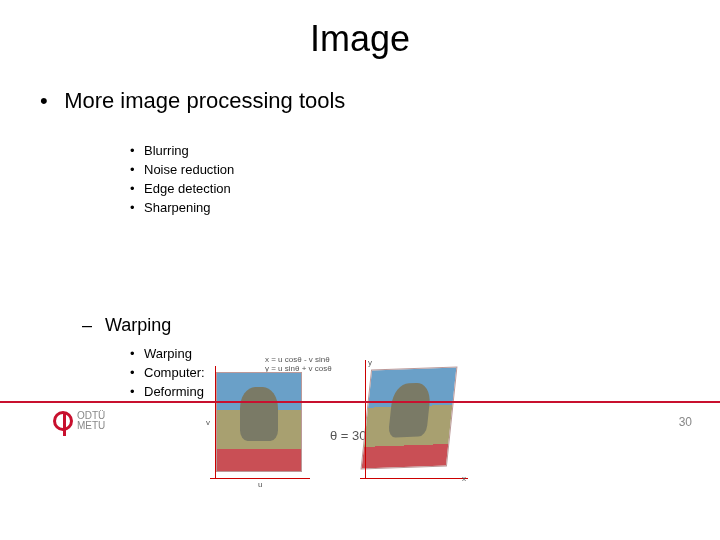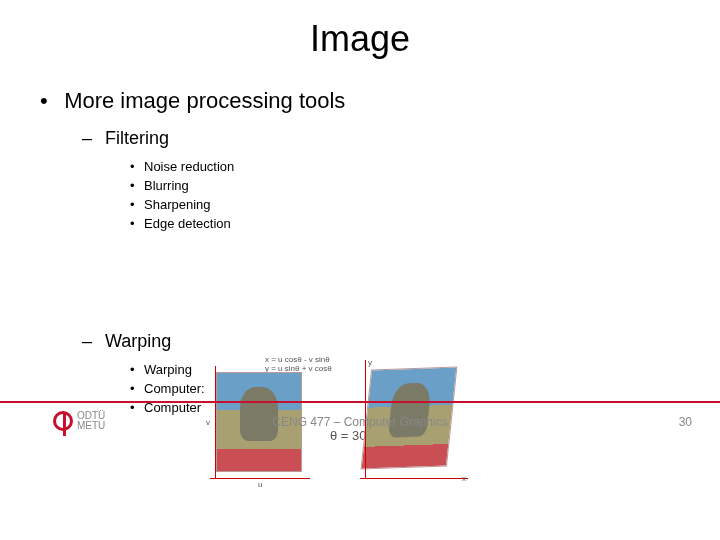--- a/index.html
+++ b/index.html
@@ -7,7 +7,7 @@
   .slide { position: relative; width: 720px; height: 437px; }
   .title { text-align: center; font-size: 36px; font-weight: 400; padding-top: 18px; }
   .content { padding: 28px 0 0 40px; }
-  .lvl1 { font-size: 22px; margin-bottom: 14px; }
+  .lvl1 { font-size: 22px; margin-bottom: 29px; }
   .lvl1 .bullet { display:inline-block; width: 18px; }
   .lvl2 { font-size: 18px; margin: 0 0 10px 42px; }
   .lvl3 { font-size: 13px; margin: 0 0 4px 90px; }

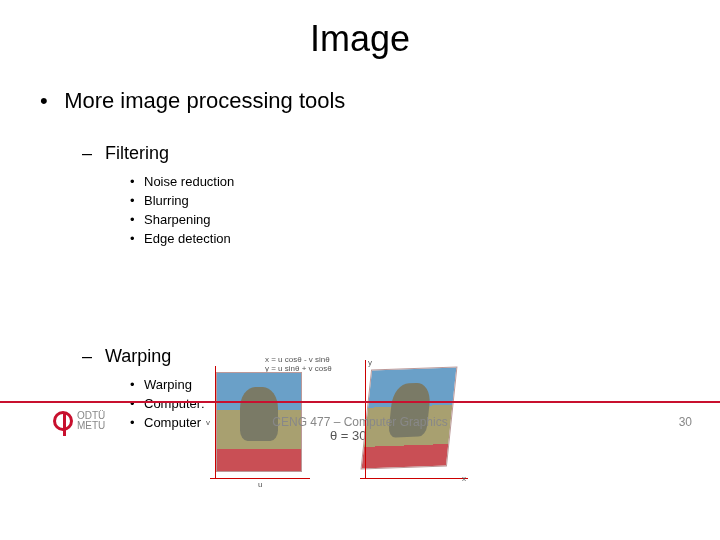--- a/index.html
+++ b/index.html
@@ -45,10 +45,6 @@
       <span>More image processing tools</span>
     </div>
 
-    <div class="lvl2">
-      <span class="dash">–</span>
-      <span>Filtering</span>
-    </div>
     <div class="lvl3"><span class="dot">•</span><span>Noise reduction</span></div>
     <div class="lvl3"><span class="dot">•</span><span>Blurring</span></div>
     <div class="lvl3"><span class="dot">•</span><span>Sharpening</span></div>

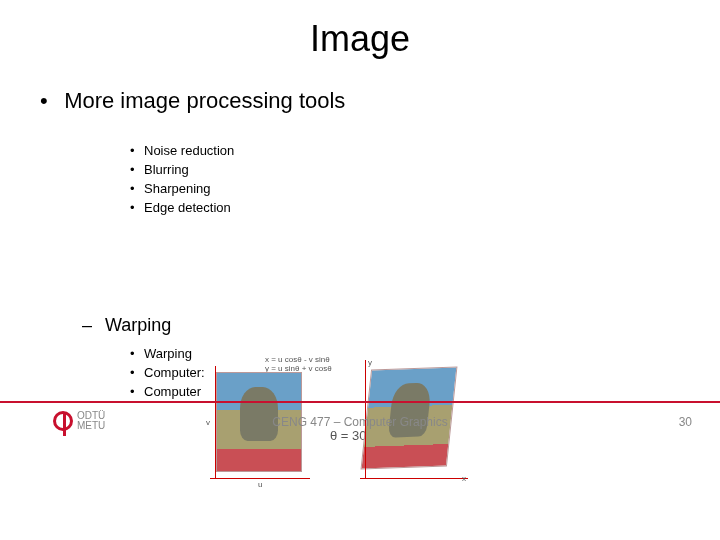--- a/index.html
+++ b/index.html
@@ -45,8 +45,8 @@
       <span>More image processing tools</span>
     </div>
 
+    <div class="lvl3"><span class="dot">•</span><span>Blurring</span></div>
     <div class="lvl3"><span class="dot">•</span><span>Noise reduction</span></div>
-    <div class="lvl3"><span class="dot">•</span><span>Blurring</span></div>
     <div class="lvl3"><span class="dot">•</span><span>Sharpening</span></div>
     <div class="lvl3"><span class="dot">•</span><span>Edge detection</span></div>
 

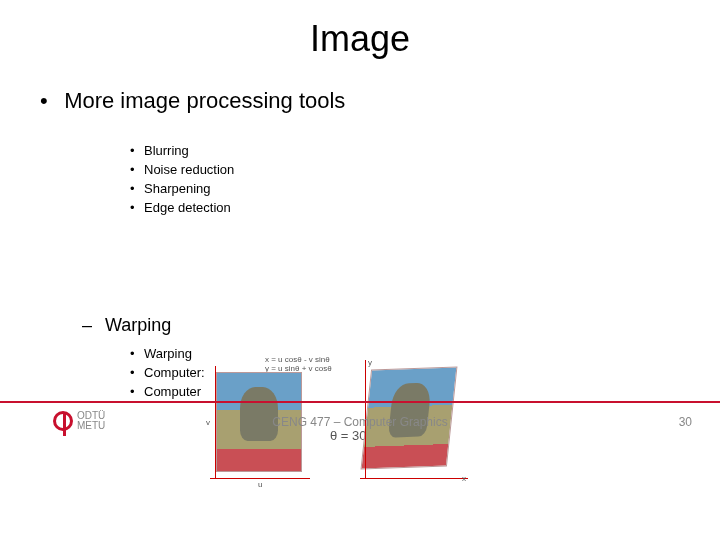--- a/index.html
+++ b/index.html
@@ -47,8 +47,8 @@
 
     <div class="lvl3"><span class="dot">•</span><span>Blurring</span></div>
     <div class="lvl3"><span class="dot">•</span><span>Noise reduction</span></div>
+    <div class="lvl3"><span class="dot">•</span><span>Edge detection</span></div>
     <div class="lvl3"><span class="dot">•</span><span>Sharpening</span></div>
-    <div class="lvl3"><span class="dot">•</span><span>Edge detection</span></div>
 
     <div class="warp-block">
       <div class="lvl2">

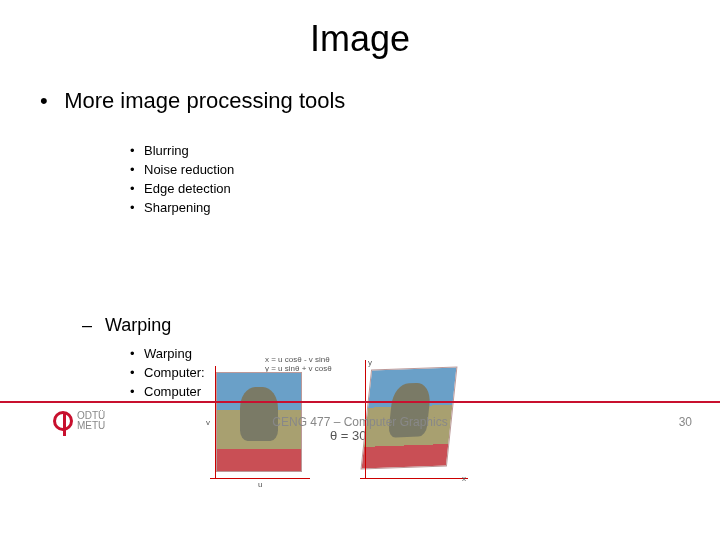--- a/index.html
+++ b/index.html
@@ -57,7 +57,7 @@
       </div>
       <div class="lvl3"><span class="dot">•</span><span>Warping</span></div>
       <div class="lvl3"><span class="dot">•</span><span>Computer:</span></div>
-      <div class="lvl3"><span class="dot">•</span><span>Computer</span></div>
+      <div class="lvl3"><span class="dot">•</span><span>Deforming</span></div>
     </div>
   </div>
 

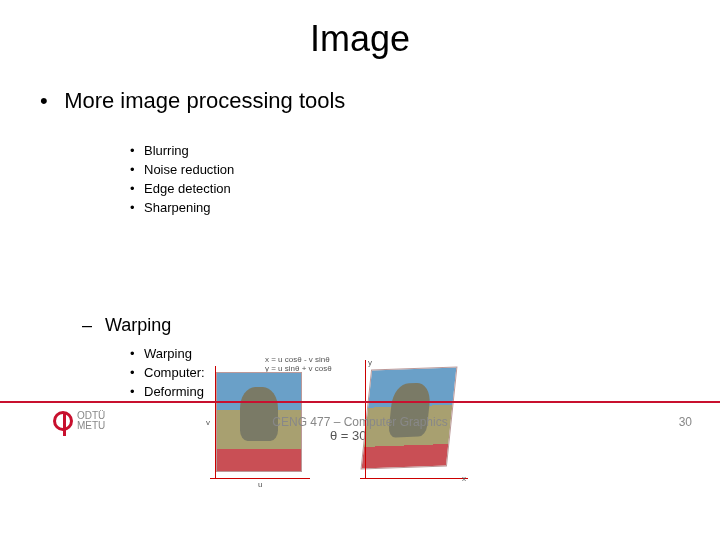--- a/index.html
+++ b/index.html
@@ -93,7 +93,6 @@
         <div>METU</div>
       </div>
     </div>
-    <div class="footer-center">CENG 477 – Computer Graphics</div>
     <div class="page-num">30</div>
   </div>
 

